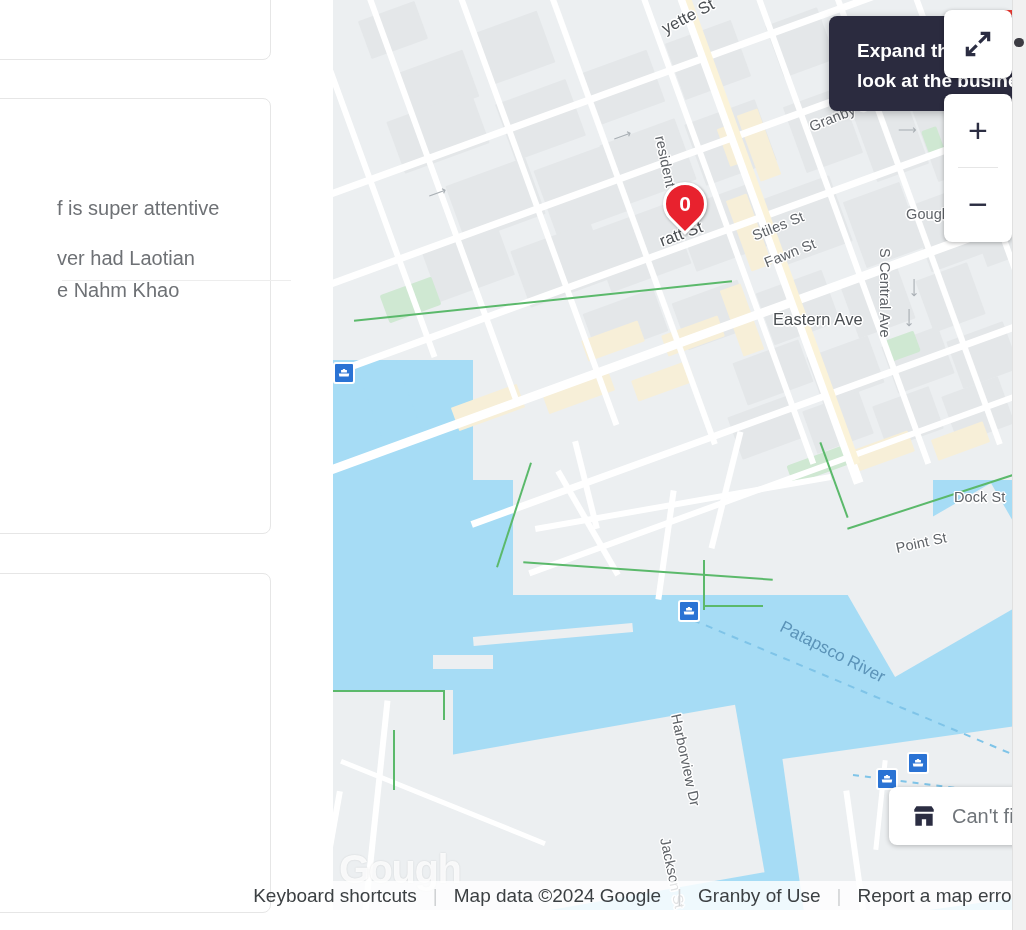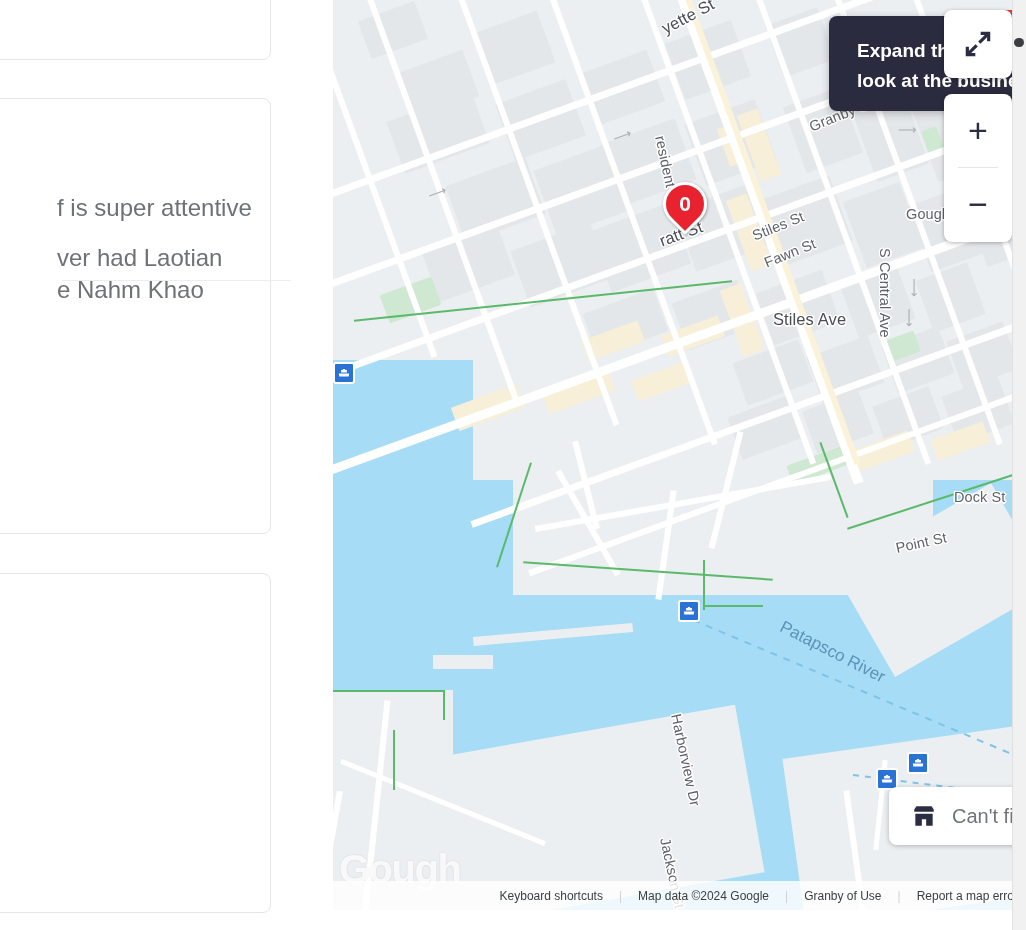--- a/index.html
+++ b/index.html
@@ -32,7 +32,7 @@
 
   .review-text {
     position: absolute;
-    font-size: 24px;
+    font-size: 20px;
     line-height: 32px;
     color: #6e7175;
     white-space: nowrap;

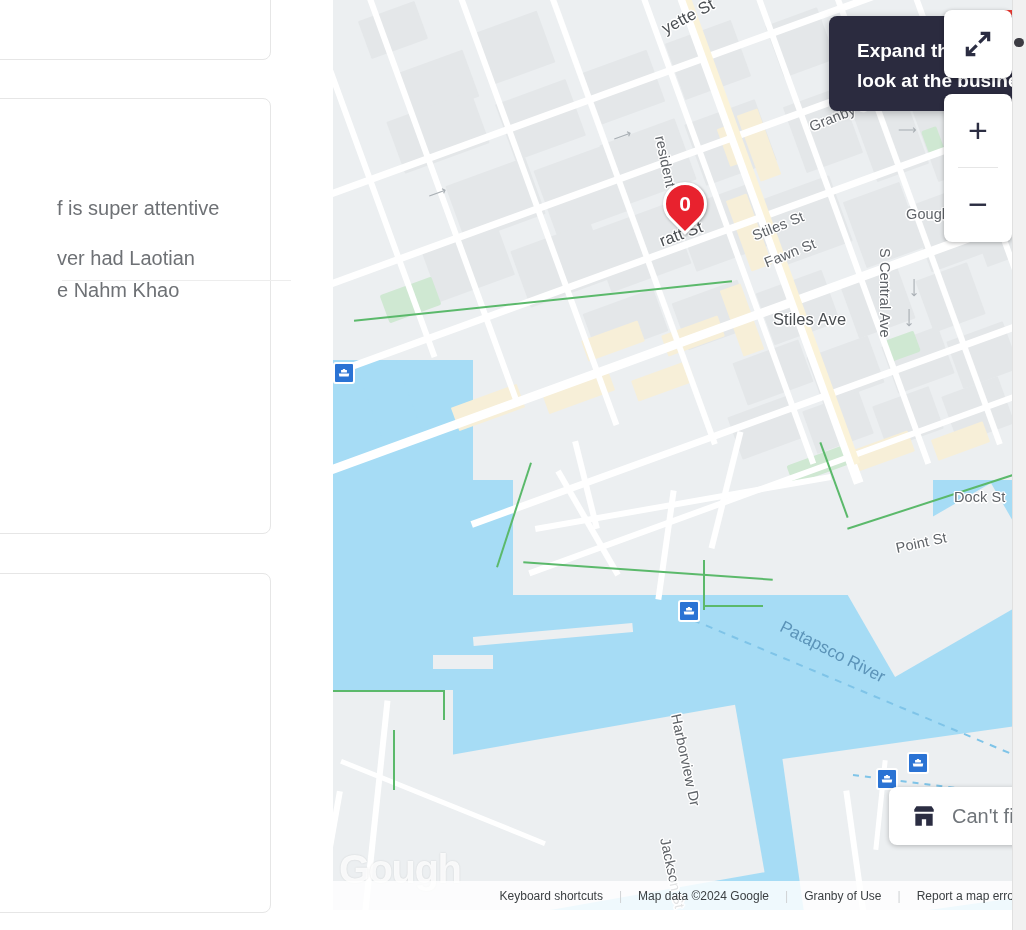--- a/index.html
+++ b/index.html
@@ -385,7 +385,7 @@
           <div class="street-label" style="left: 420px; top: 228px; transform: rotate(-22deg); transform-origin: left center;">Stiles St</div>
           <div class="street-label" style="left: 432px; top: 255px; transform: rotate(-22deg); transform-origin: left center;">Fawn St</div>
           <div class="street-label" style="left: 552px; top: 240px; transform: rotate(90deg); transform-origin: left center;">S Central Ave</div>
-          <div class="street-label big" style="left: 440px; top: 310px; transform: rotate(0deg); transform-origin: left center;">Stiles Ave</div>
+          <div class="street-label big" style="left: 440px; top: 310px; transform: rotate(0deg); transform-origin: left center;">Eastern Ave</div>
           <div class="street-label" style="left: 684px; top: 442px; transform: rotate(0deg); transform-origin: left center;">Lancaster St</div>
           <div class="street-label" style="left: 591px; top: 489px; transform: rotate(0deg); transform-origin: left center; margin-left: 30px;">Dock St</div>
           <div class="street-label" style="left: 563px; top: 540px; transform: rotate(-12deg); transform-origin: left center;">Point St</div>

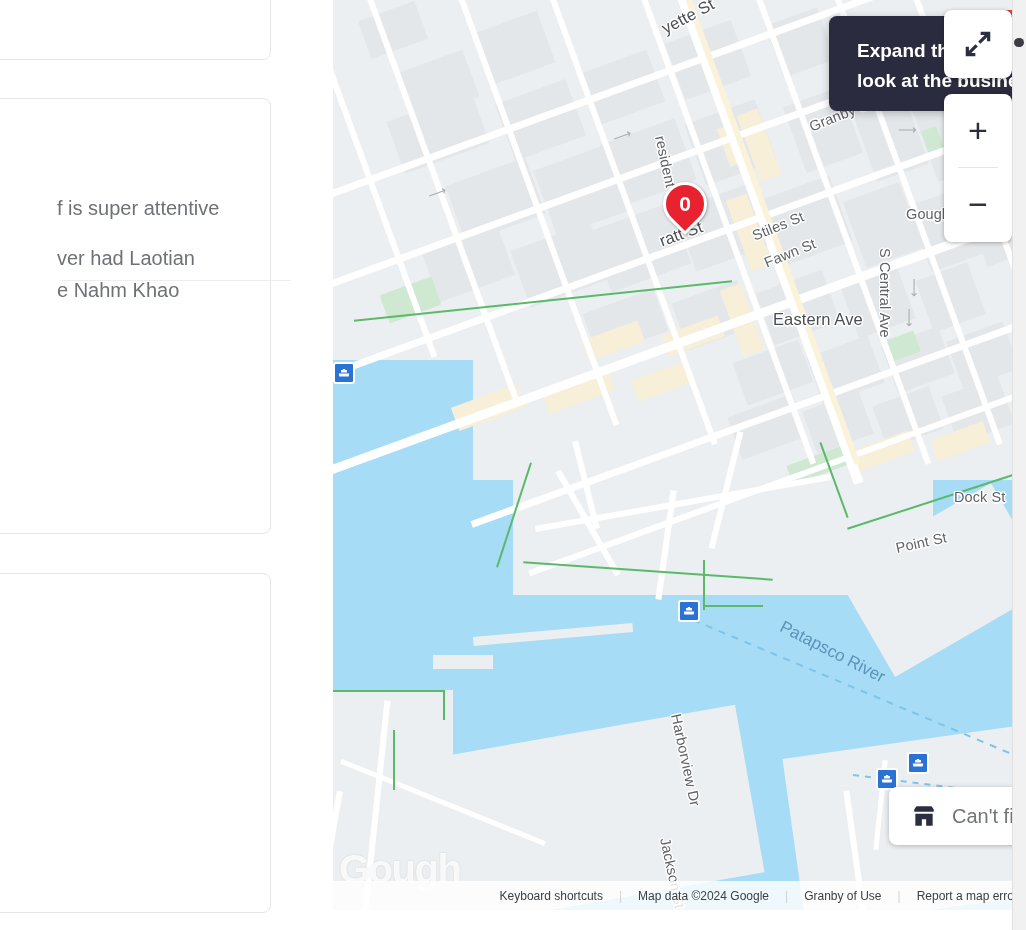--- a/index.html
+++ b/index.html
@@ -208,7 +208,7 @@
     background: rgba(255,255,255,.82);
     display: flex; align-items: center; justify-content: flex-end;
     padding-right: 8px;
-    font-size: 12px; color: #3c4043;
+    font-size: 19px; color: #3c4043;
   }
   .map-footer span { margin-left: 16px; white-space: nowrap; }
   .map-footer .sep { margin-left: 16px; color: #d0d2d4; }

